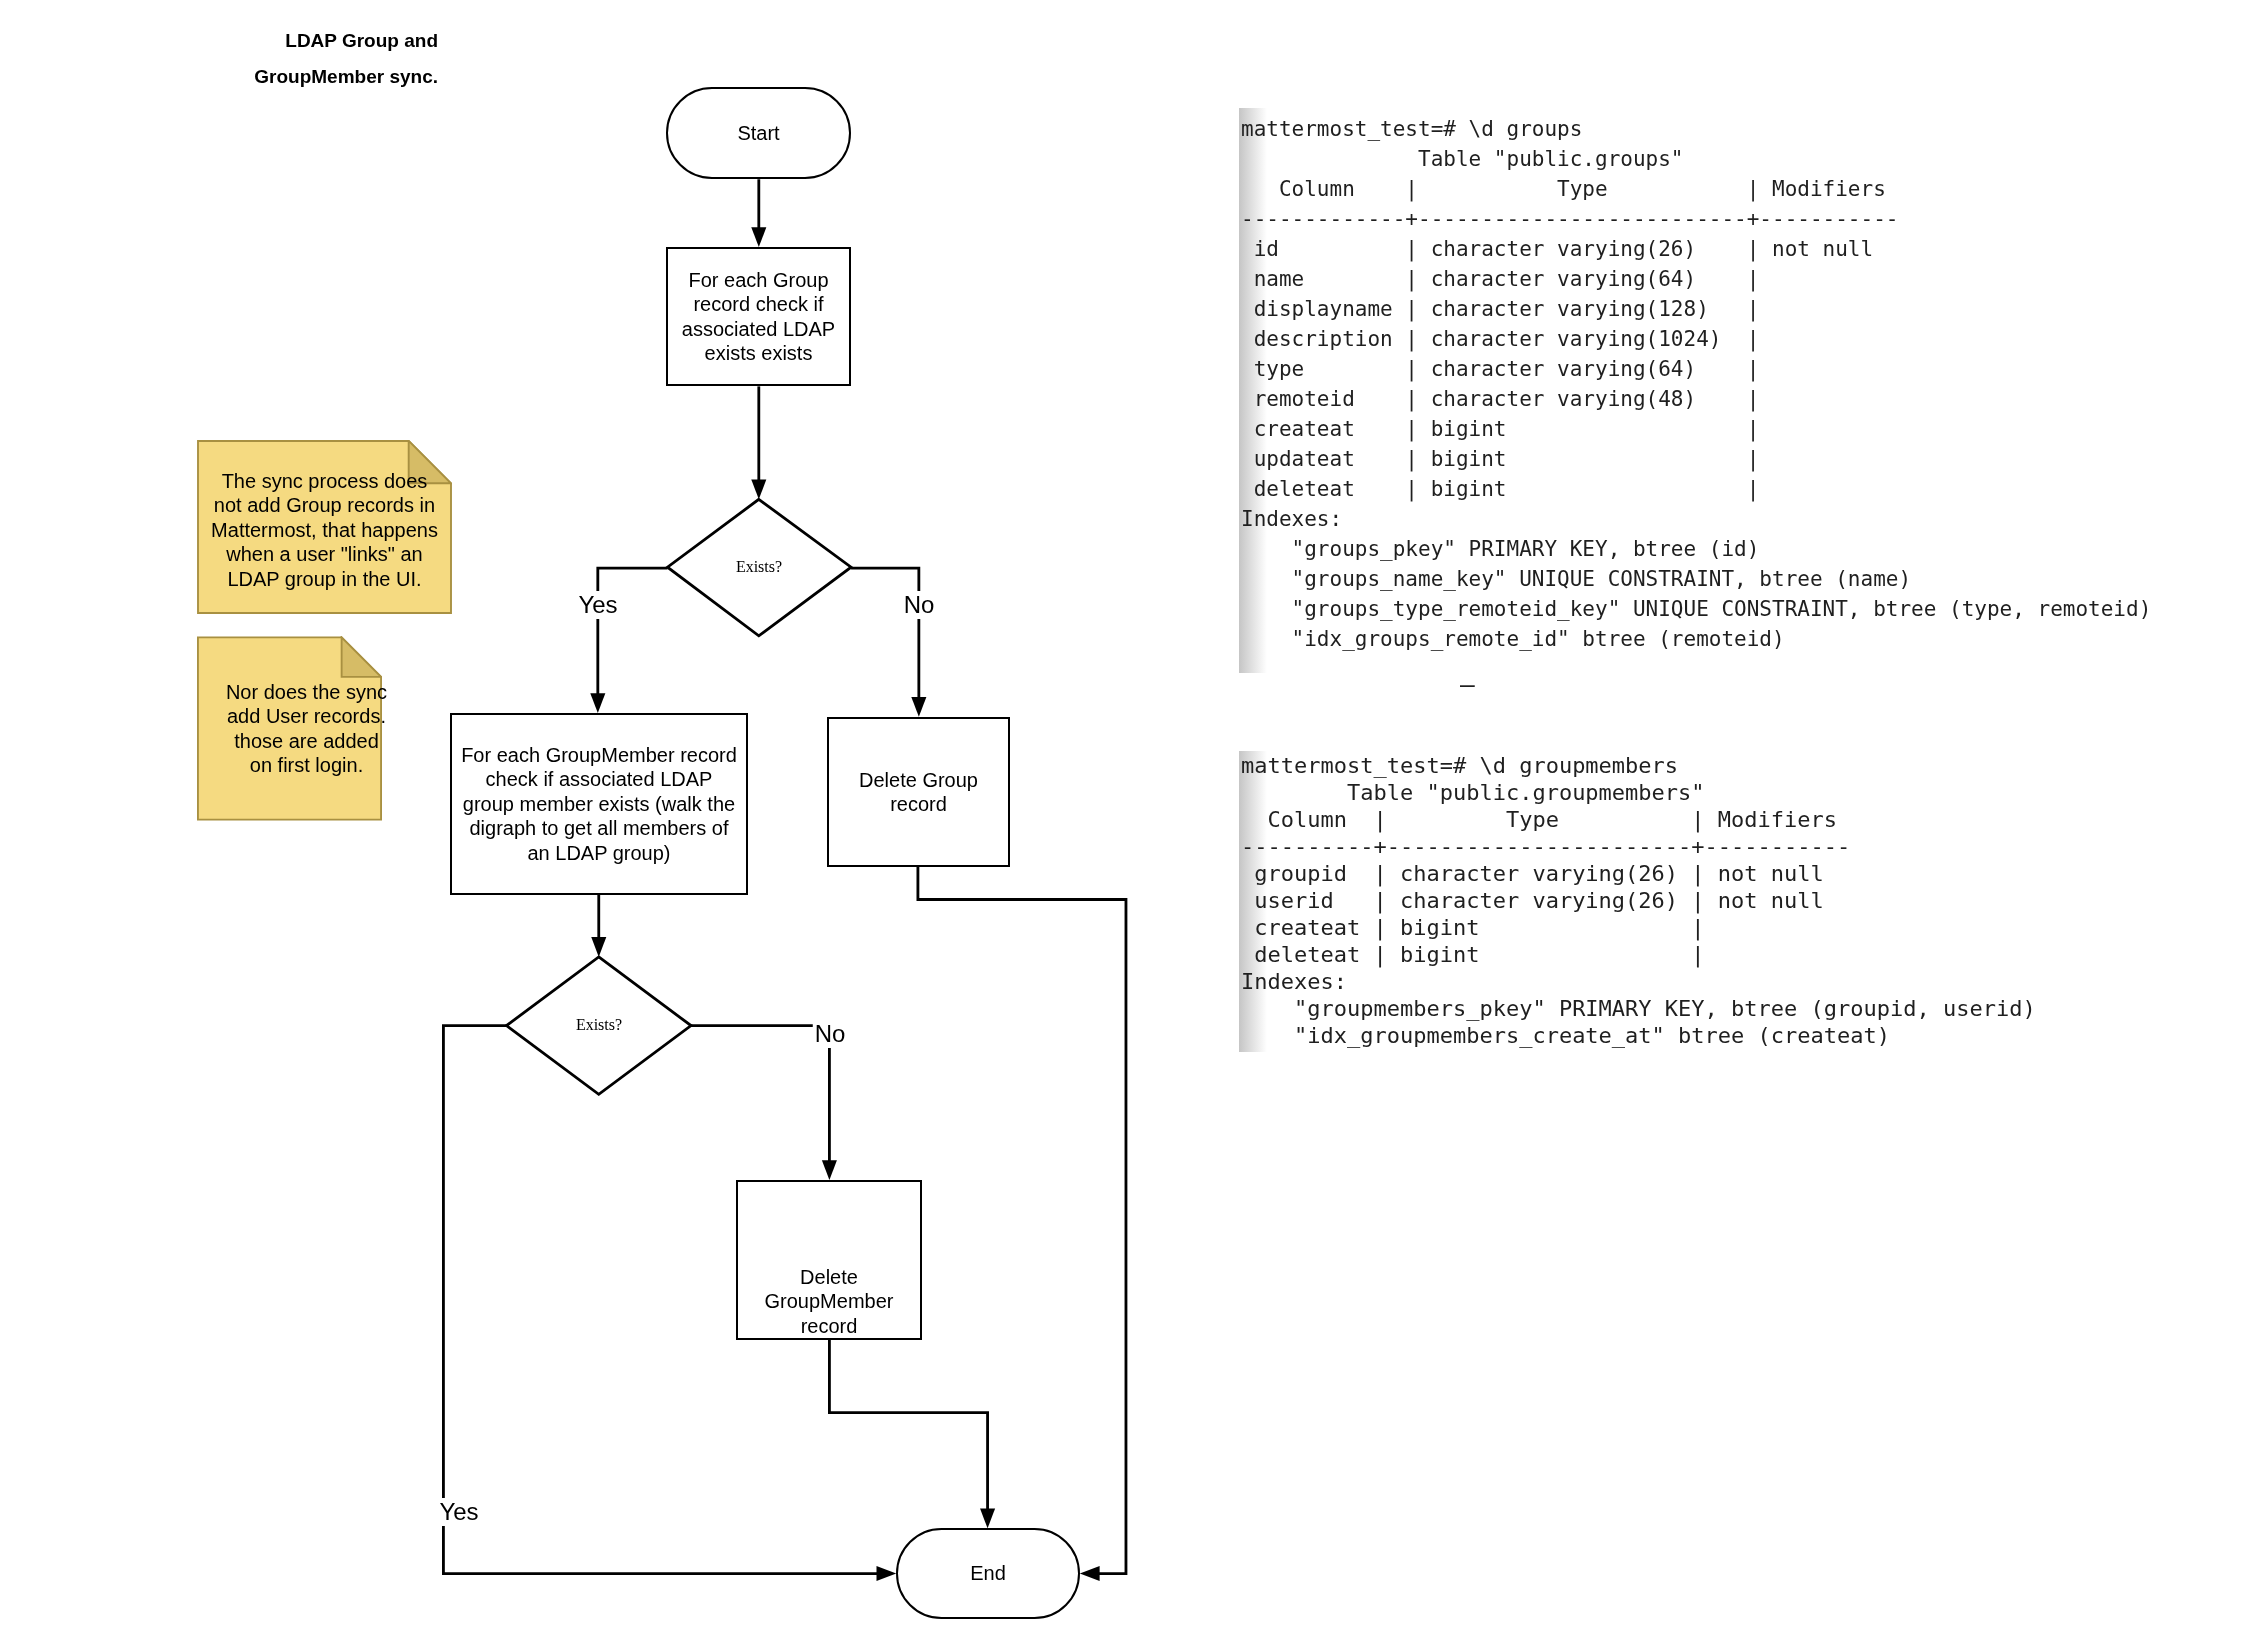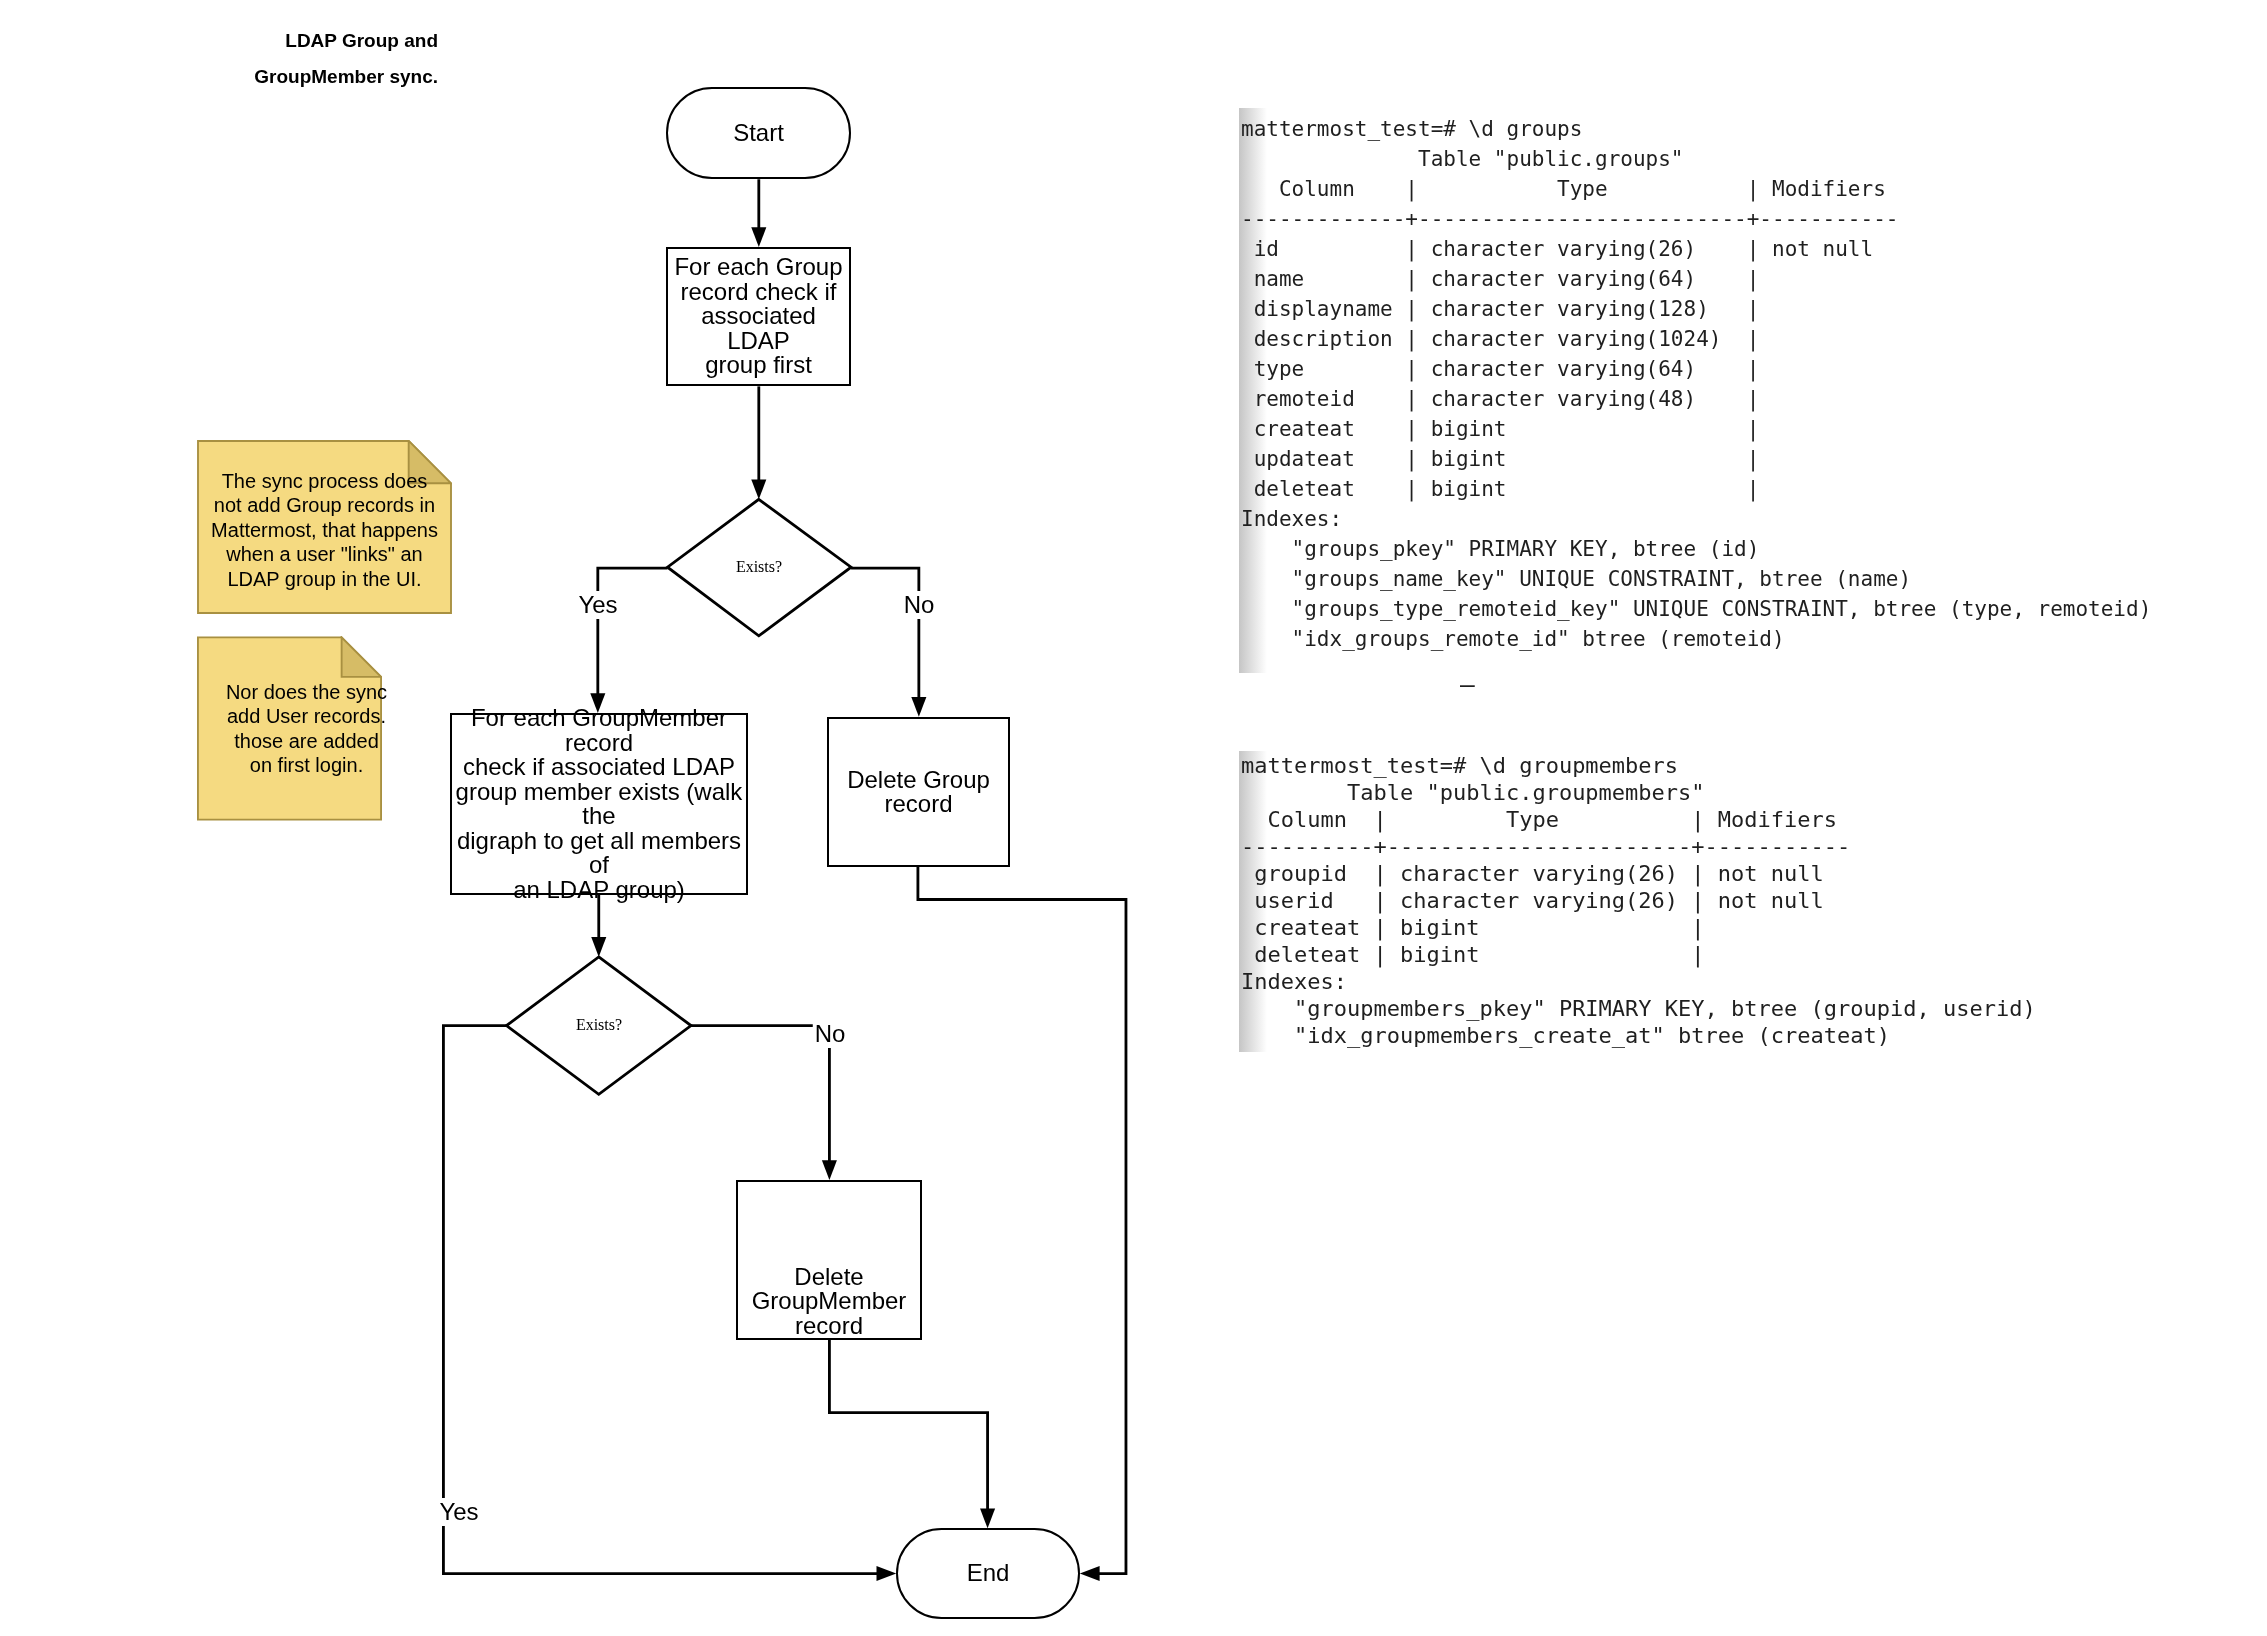--- a/index.html
+++ b/index.html
@@ -10,7 +10,7 @@
   .wires{position:absolute;left:0;top:0;z-index:1;}
   .node{position:absolute;box-sizing:border-box;background:#fff;border:2.8px solid #000;
         display:flex;align-items:center;justify-content:center;text-align:center;
-        font-size:24px;line-height:24.5px;white-space:pre-line;z-index:2;}
+        font-size:20px;line-height:24.5px;white-space:pre-line;z-index:2;}
   .terminator{border-radius:46px;}
   .dlabel{position:absolute;transform:translate(-50%,-50%);background:#fff;
           font-size:16px;text-align:center;white-space:pre-line;z-index:3;padding:0 2.8px;font-family:Liberation Serif, serif;}

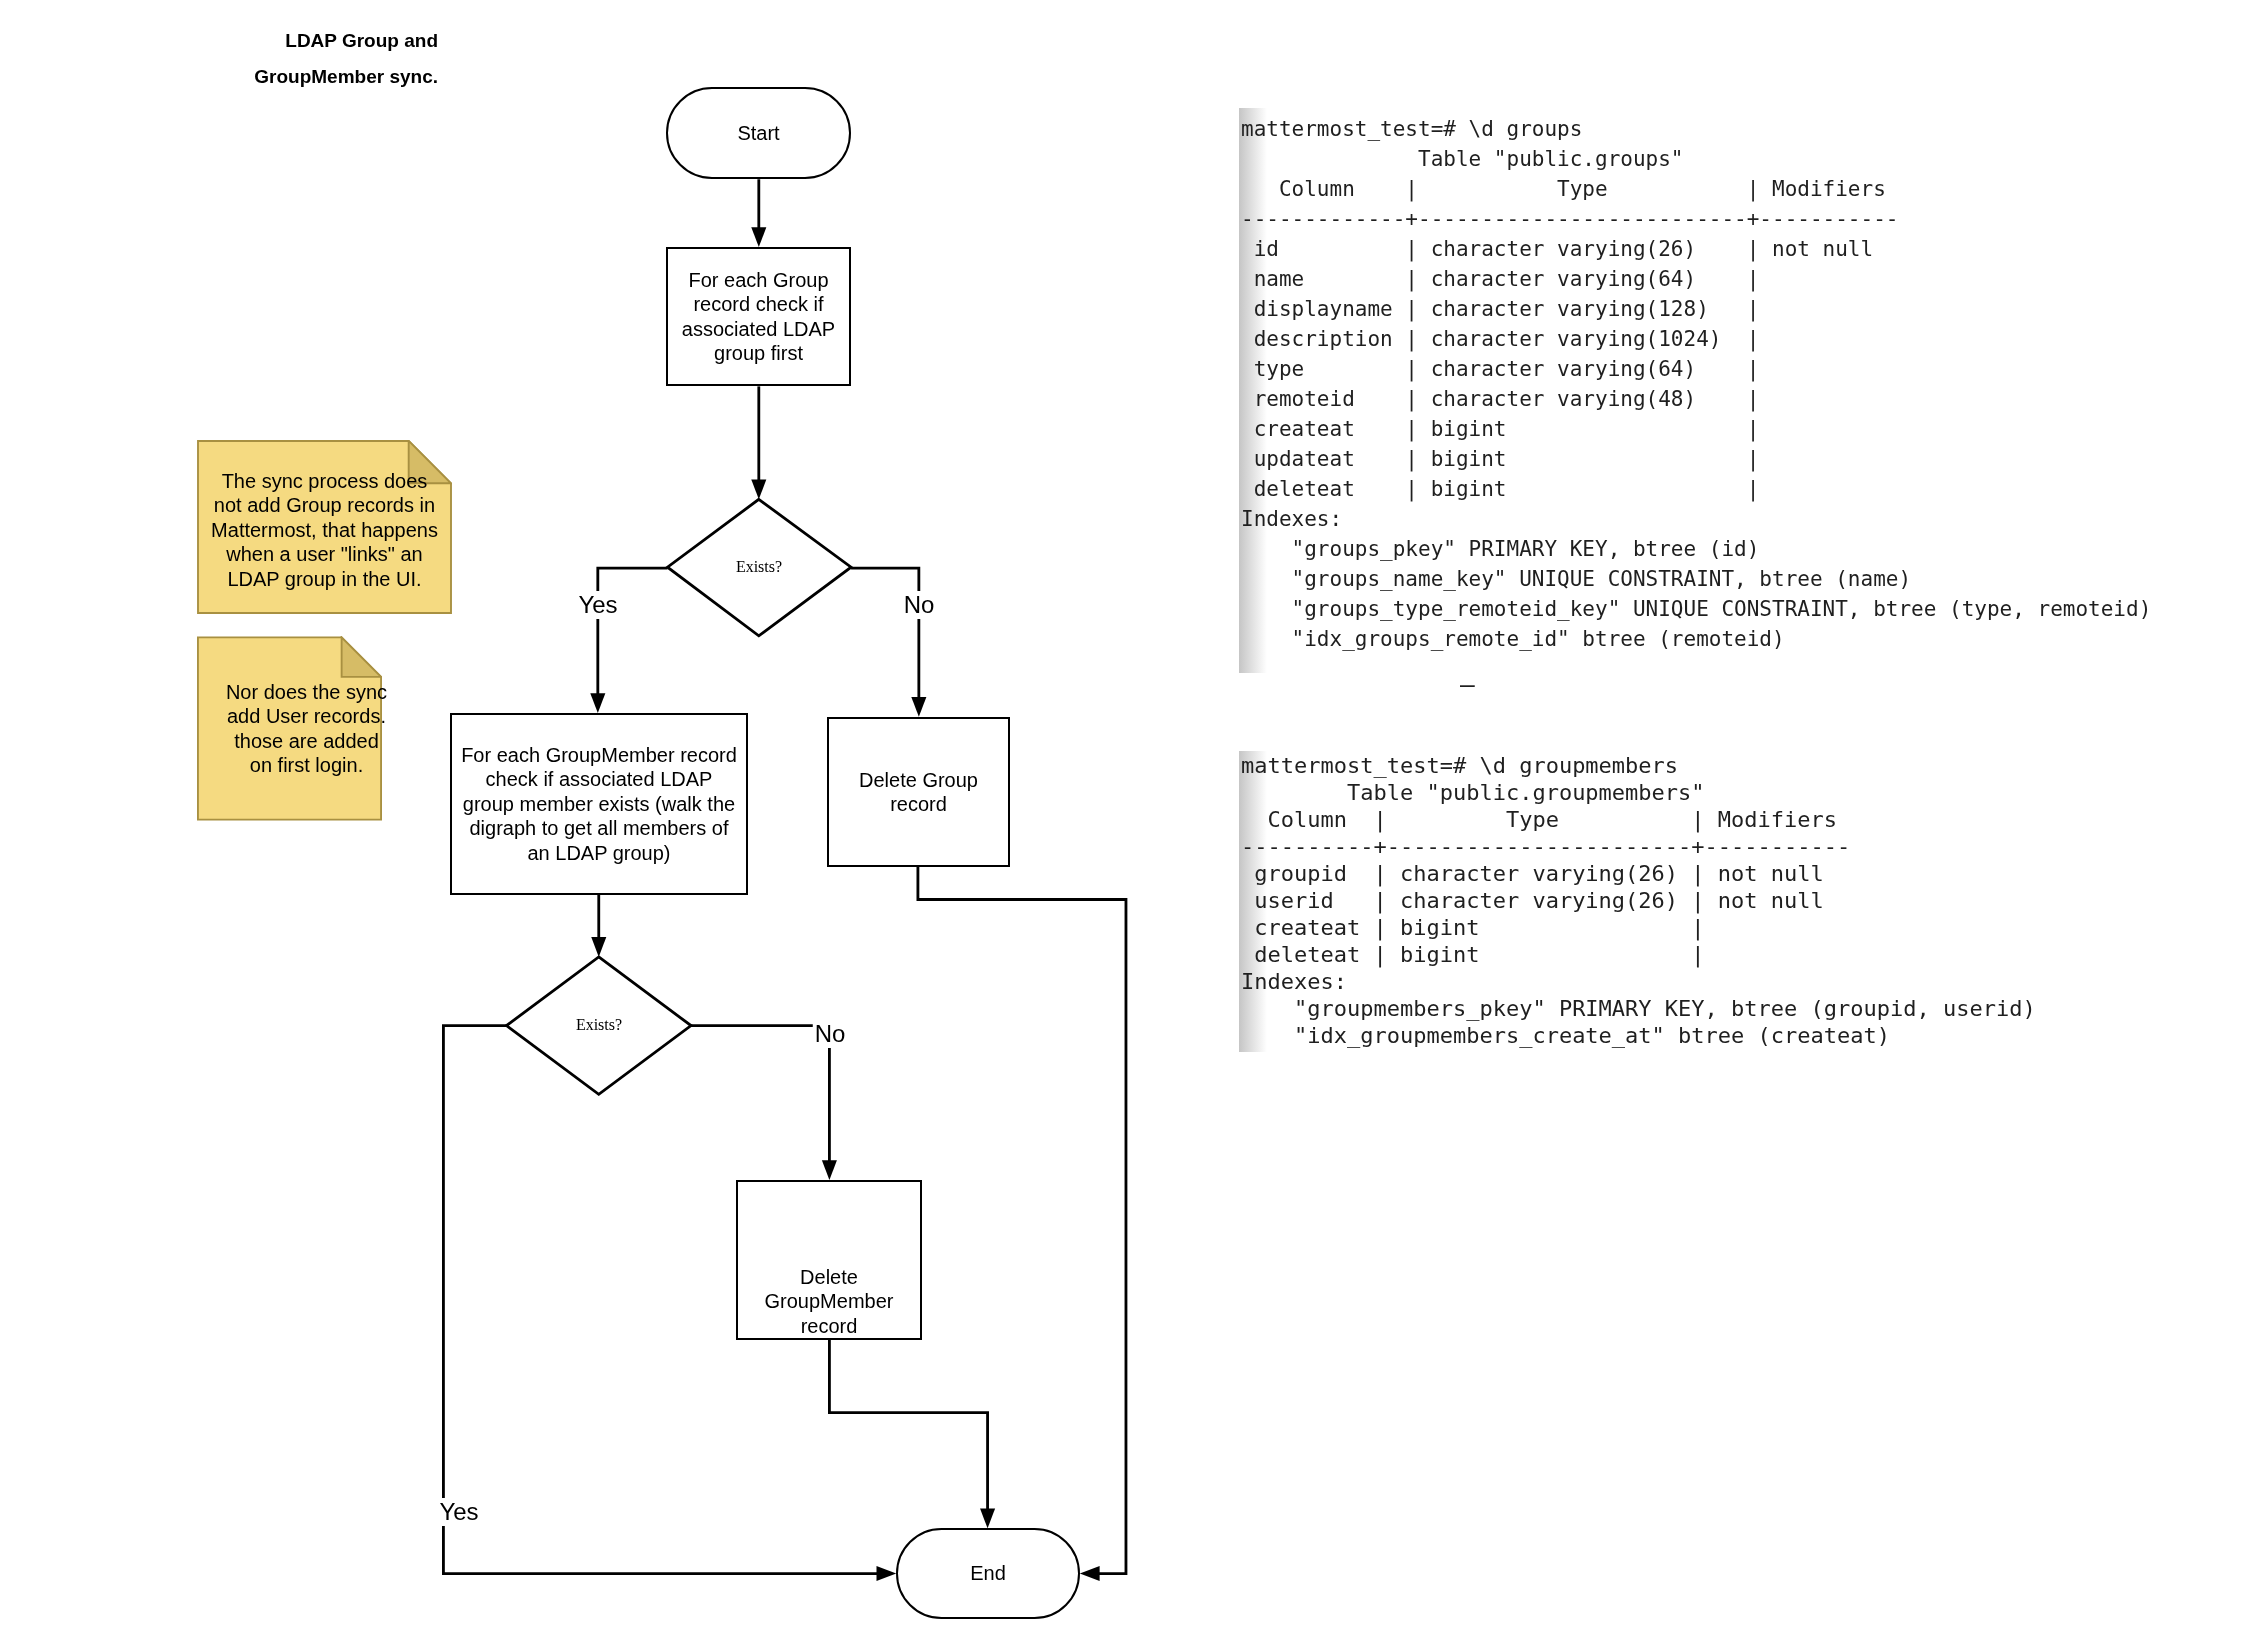--- a/index.html
+++ b/index.html
@@ -94,7 +94,7 @@
     <span>For each Group
 record check if
 associated LDAP
-group first</span>
+exists exists</span>
   </div>
 
   <div class="dlabel" id="label-exists1">Exists?</div>

